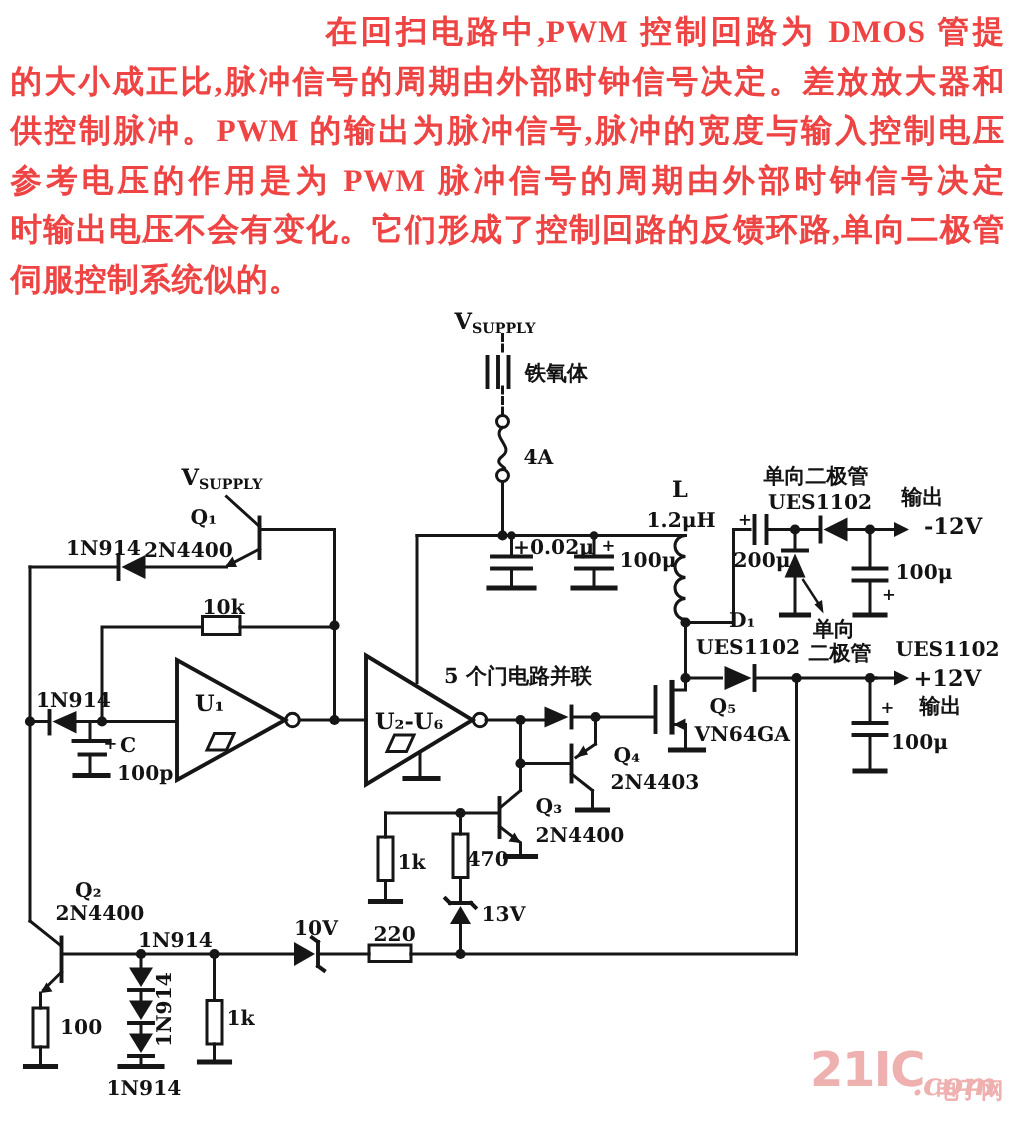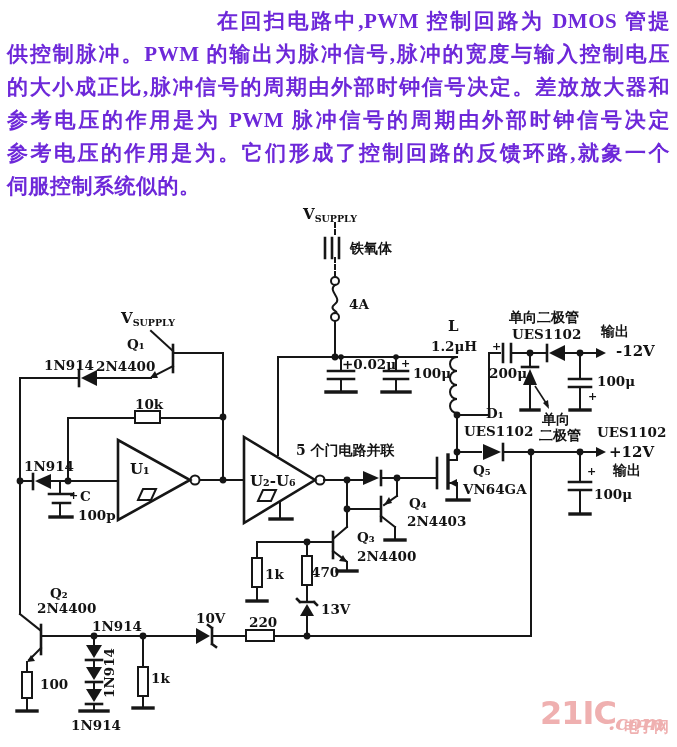--- a/index.html
+++ b/index.html
@@ -13,7 +13,7 @@
   }
   .pline{
     font-size:21px;line-height:33px;font-weight:700;letter-spacing:0.5px;
-    text-align:justify;text-align-last:justify;white-space:normal;color:#6d28d9;
+    text-align:justify;text-align-last:justify;white-space:normal;color:#ef4444;
   }
   .pline.first{padding-left:210px;}
   .pline.last{text-align:right;text-align-last:left;}

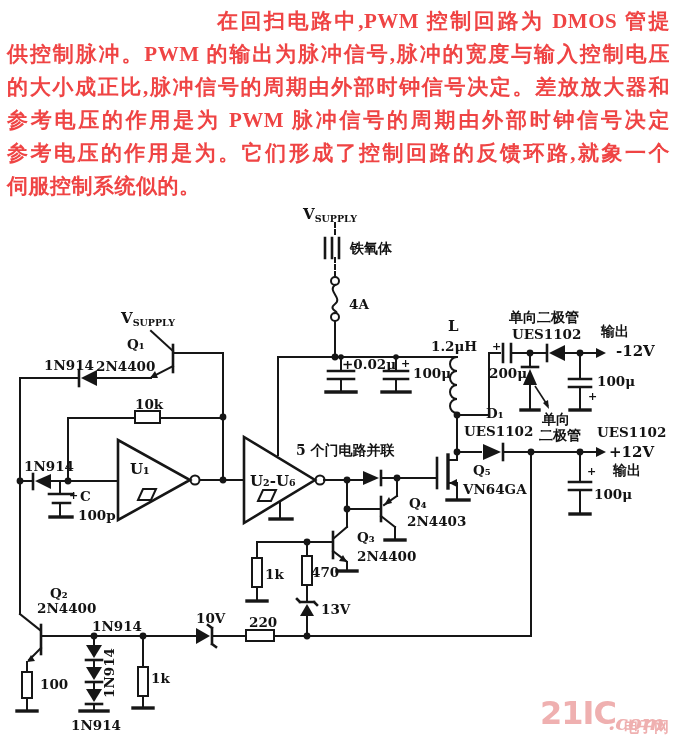--- a/index.html
+++ b/index.html
@@ -45,8 +45,8 @@
 
 <div id="intro">
   <div class="pline first">在回扫电路中,PWM 控制回路为 DMOS 管提</div>
+  <div class="pline">的大小成正比,脉冲信号的周期由外部时钟信号决定。差放放大器和</div>
   <div class="pline">供控制脉冲。PWM 的输出为脉冲信号,脉冲的宽度与输入控制电压</div>
-  <div class="pline">的大小成正比,脉冲信号的周期由外部时钟信号决定。差放放大器和</div>
   <div class="pline">参考电压的作用是为 PWM 脉冲信号的周期由外部时钟信号决定</div>
   <div class="pline">参考电压的作用是为。它们形成了控制回路的反馈环路,就象一个</div>
   <div class="pline last">伺服控制系统似的。</div>

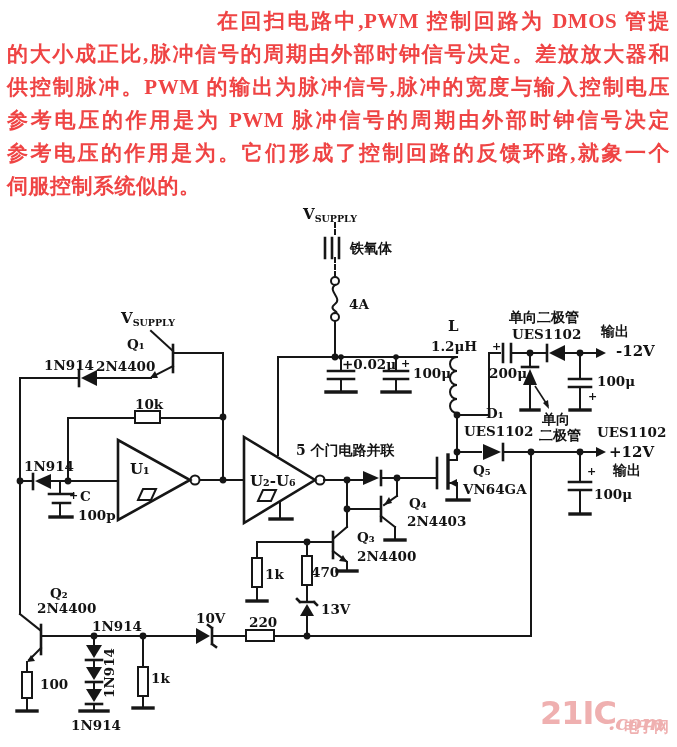--- a/index.html
+++ b/index.html
@@ -48,7 +48,7 @@
   <div class="pline">的大小成正比,脉冲信号的周期由外部时钟信号决定。差放放大器和</div>
   <div class="pline">供控制脉冲。PWM 的输出为脉冲信号,脉冲的宽度与输入控制电压</div>
   <div class="pline">参考电压的作用是为 PWM 脉冲信号的周期由外部时钟信号决定</div>
-  <div class="pline">参考电压的作用是为。它们形成了控制回路的反馈环路,就象一个</div>
+  <div class="pline">时输出电压不会有变化。它们形成了控制回路的反馈环路,单向二极管</div>
   <div class="pline last">伺服控制系统似的。</div>
 </div>
 

